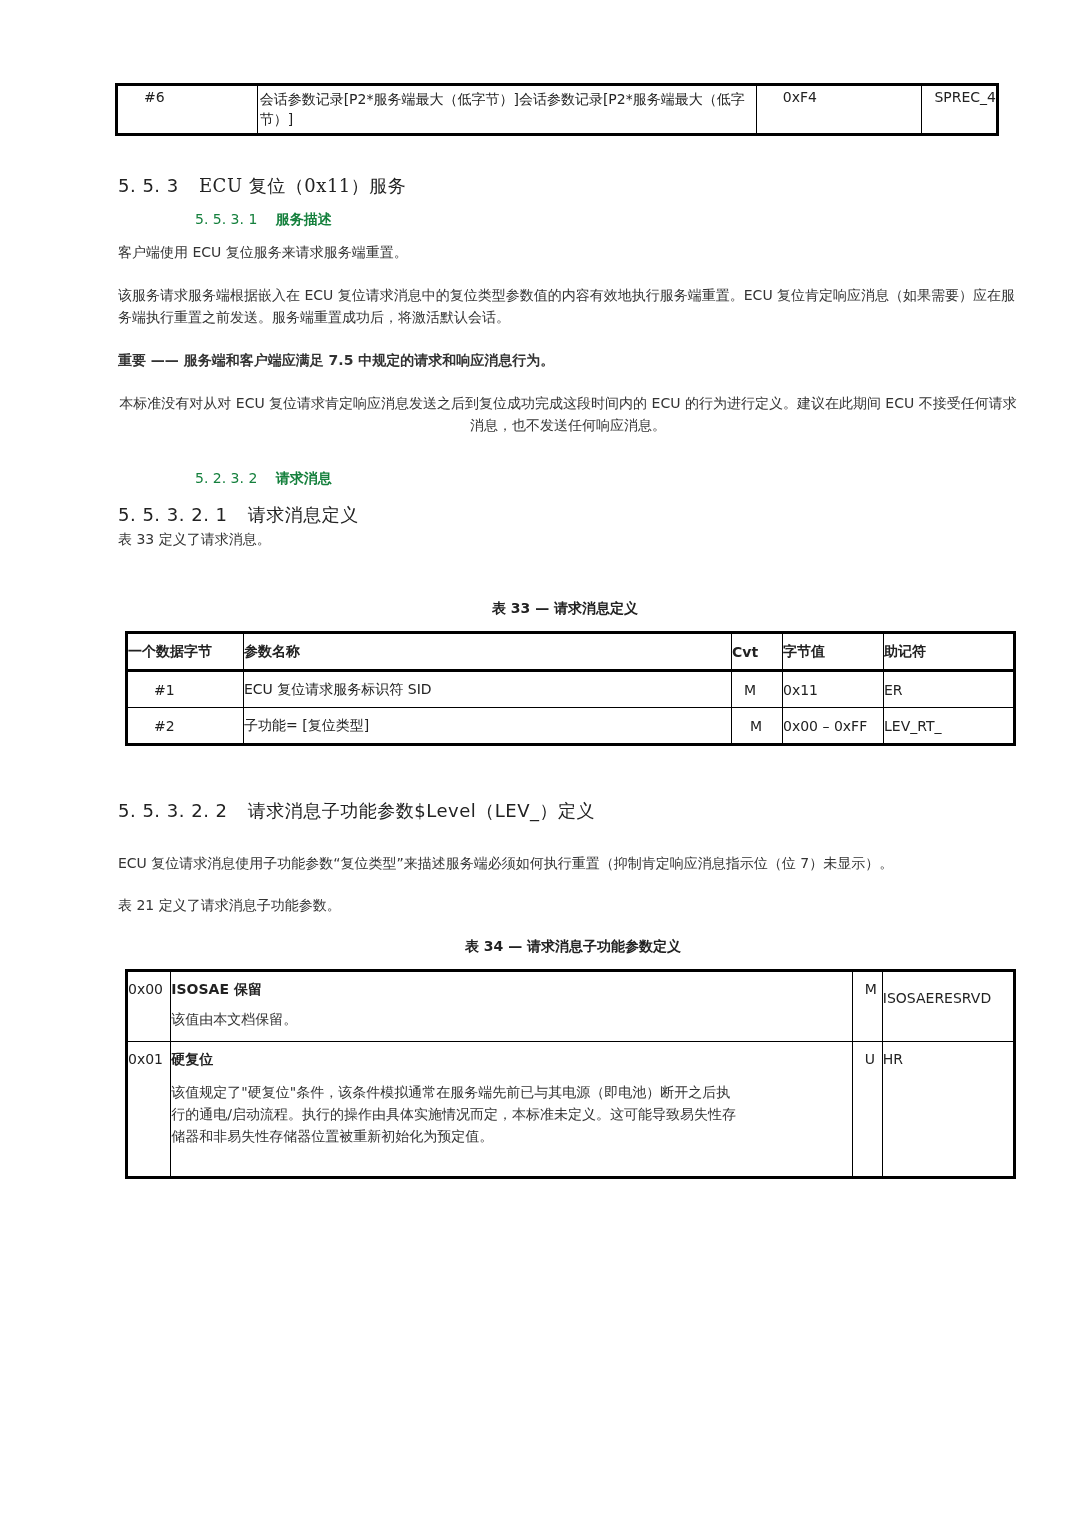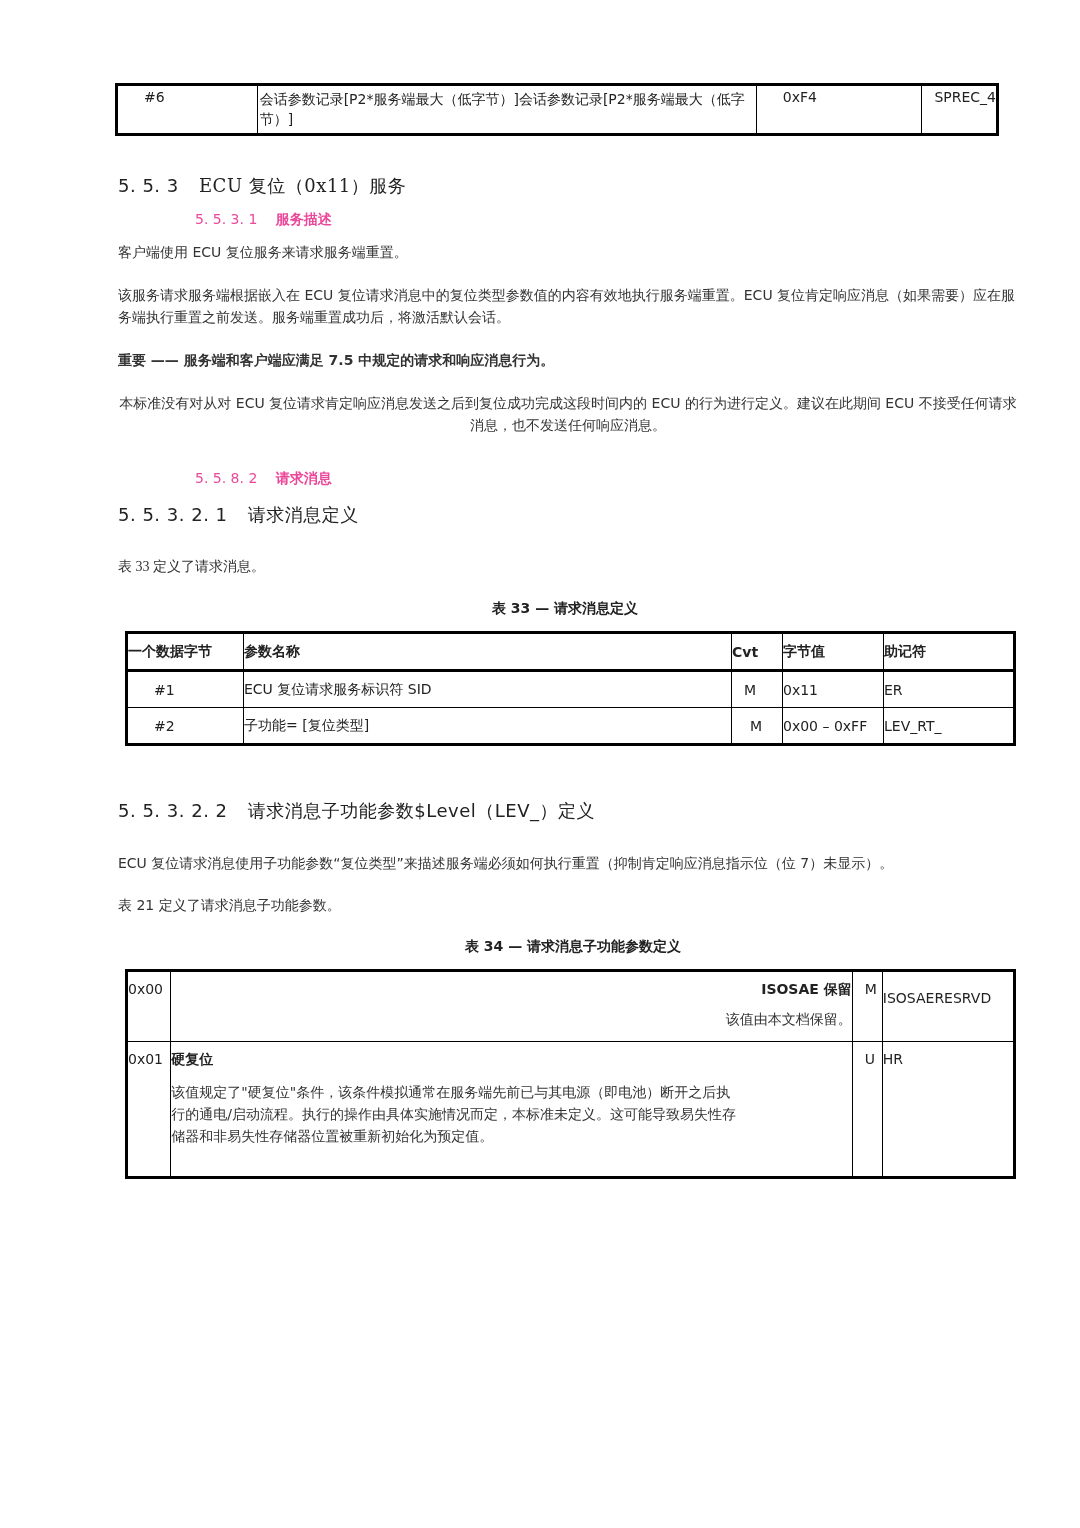--- a/index.html
+++ b/index.html
@@ -8,7 +8,7 @@
   .abs { position: absolute; }
   .p { font-size: 14px; line-height: 22px; color: #333; }
   .h2 { font-size: 18px; color: #222; letter-spacing: 0.5px; }
-  .h3 { font-size: 14px; color: #ec4899; }
+  .h3 { font-size: 14px; color: #15803d; }
   .h3 b, .bold { font-weight: bold; }
   .caption { font-size: 14px; font-weight: bold; color: #222; }
   table { border-collapse: collapse; position: absolute; font-size: 14px; color: #222; }

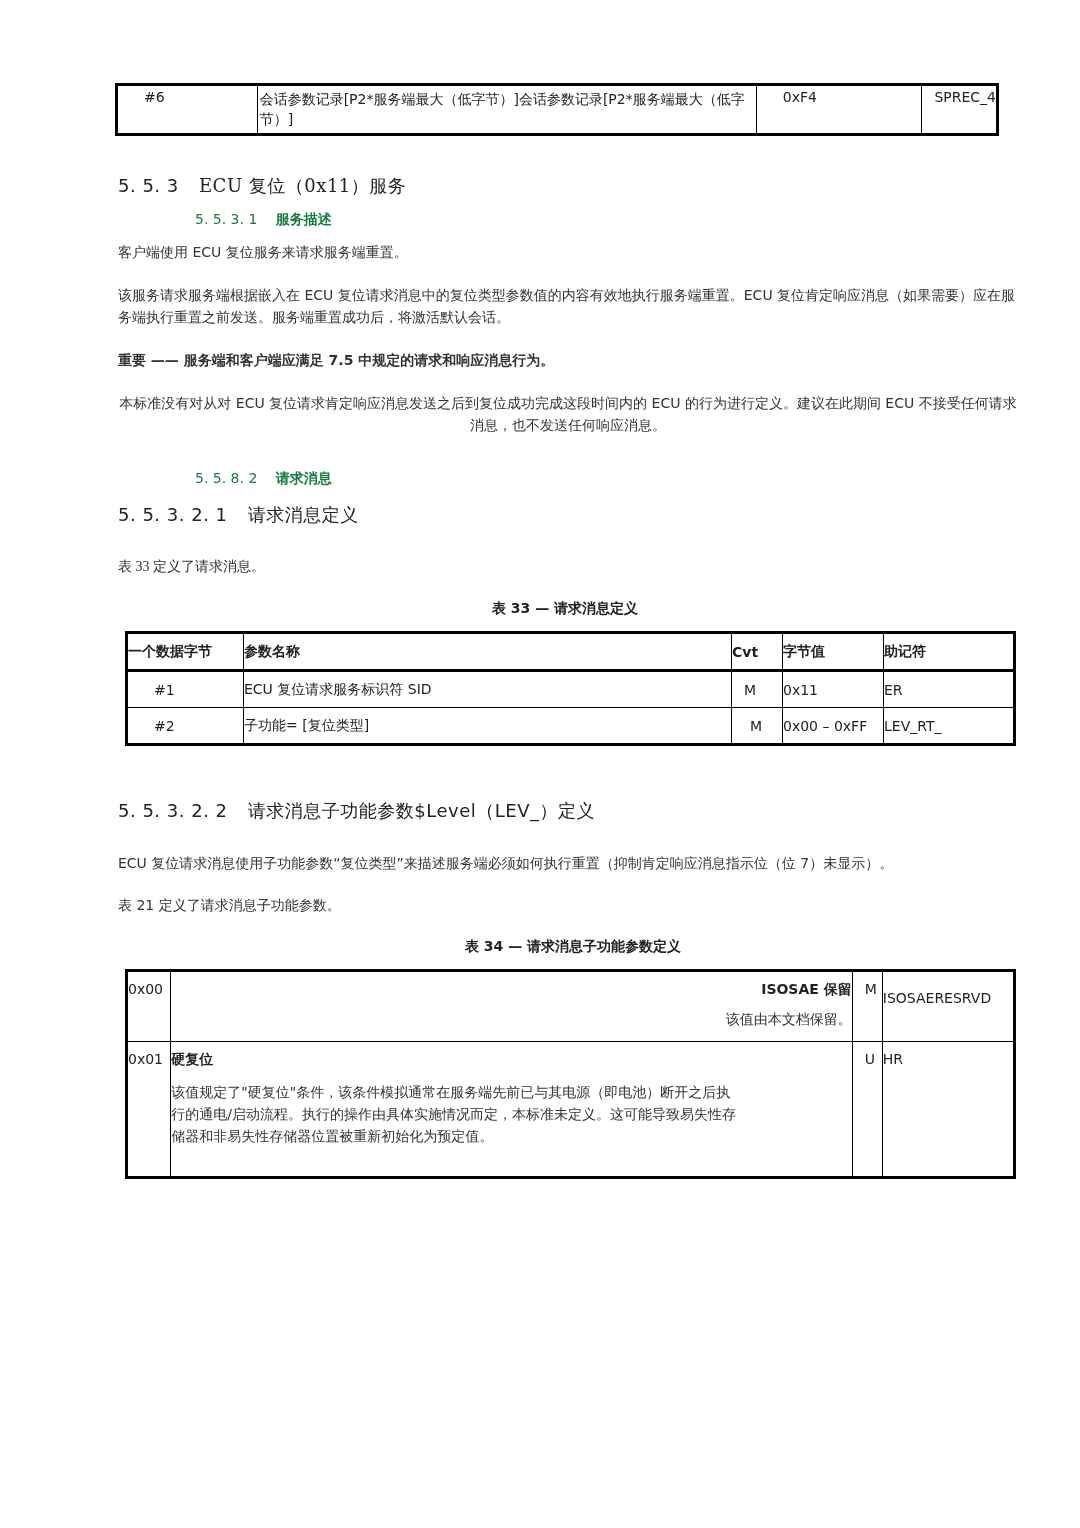--- a/index.html
+++ b/index.html
@@ -50,7 +50,7 @@
 <div class="abs p" style="left:118px; top:392px; width:900px;text-align:center;">本标准没有对从对 ECU 复位请求肯定响应消息发送之后到复位成功完成这段时间内的 ECU 的行为进行定义。建议在此期间 ECU 不接受任何请求消息，也不发送任何响应消息。</div>
 
 <div class="abs h3" style="left:195px; top:470px;">
-  <span>5. 5. 8. 2</span>
+  <span>5. 2. 3. 2</span>
   <b style="margin-left:14px;">请求消息</b>
 </div>
 

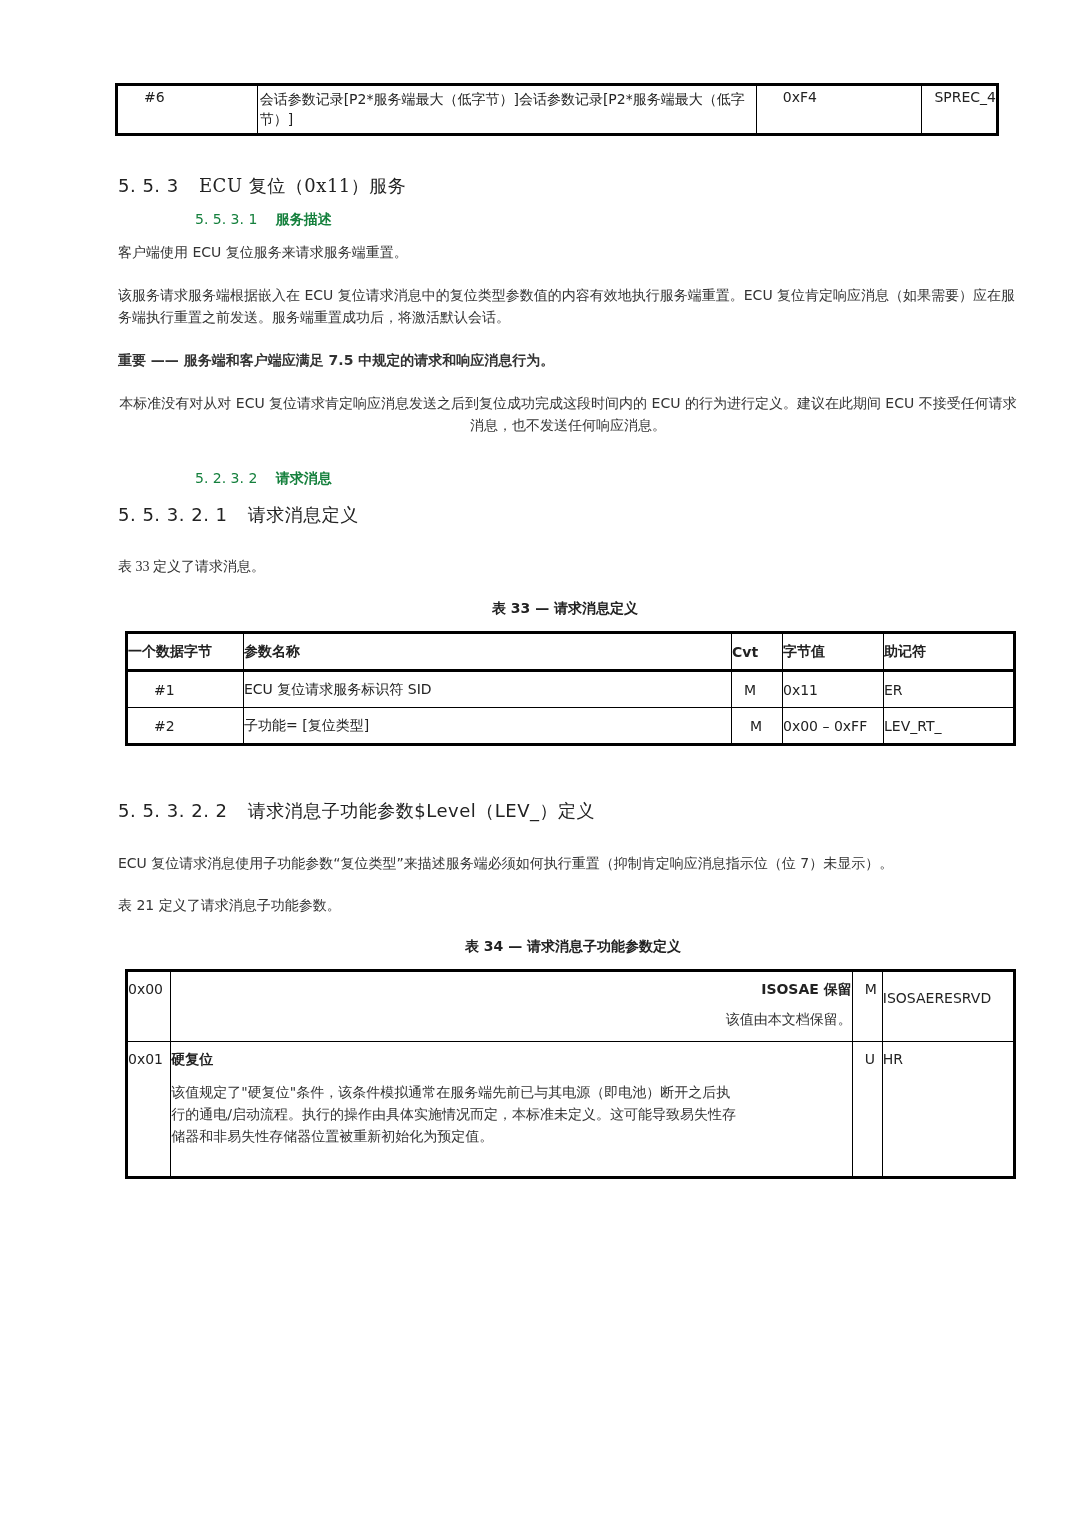--- a/index.html
+++ b/index.html
@@ -59,7 +59,7 @@
   <span style="margin-left:14px;">请求消息定义</span>
 </div>
 
-<div class="abs p" style="left:118px; top:556px;font-family:Liberation Serif, serif;">表 33 定义了请求消息。</div>
+<div class="abs p" style="left:118px; top:528px;">表 33 定义了请求消息。</div>
 
 <div class="abs caption" style="left:0; width:1130px; text-align:center; top:600px;">表 33 — 请求消息定义</div>
 

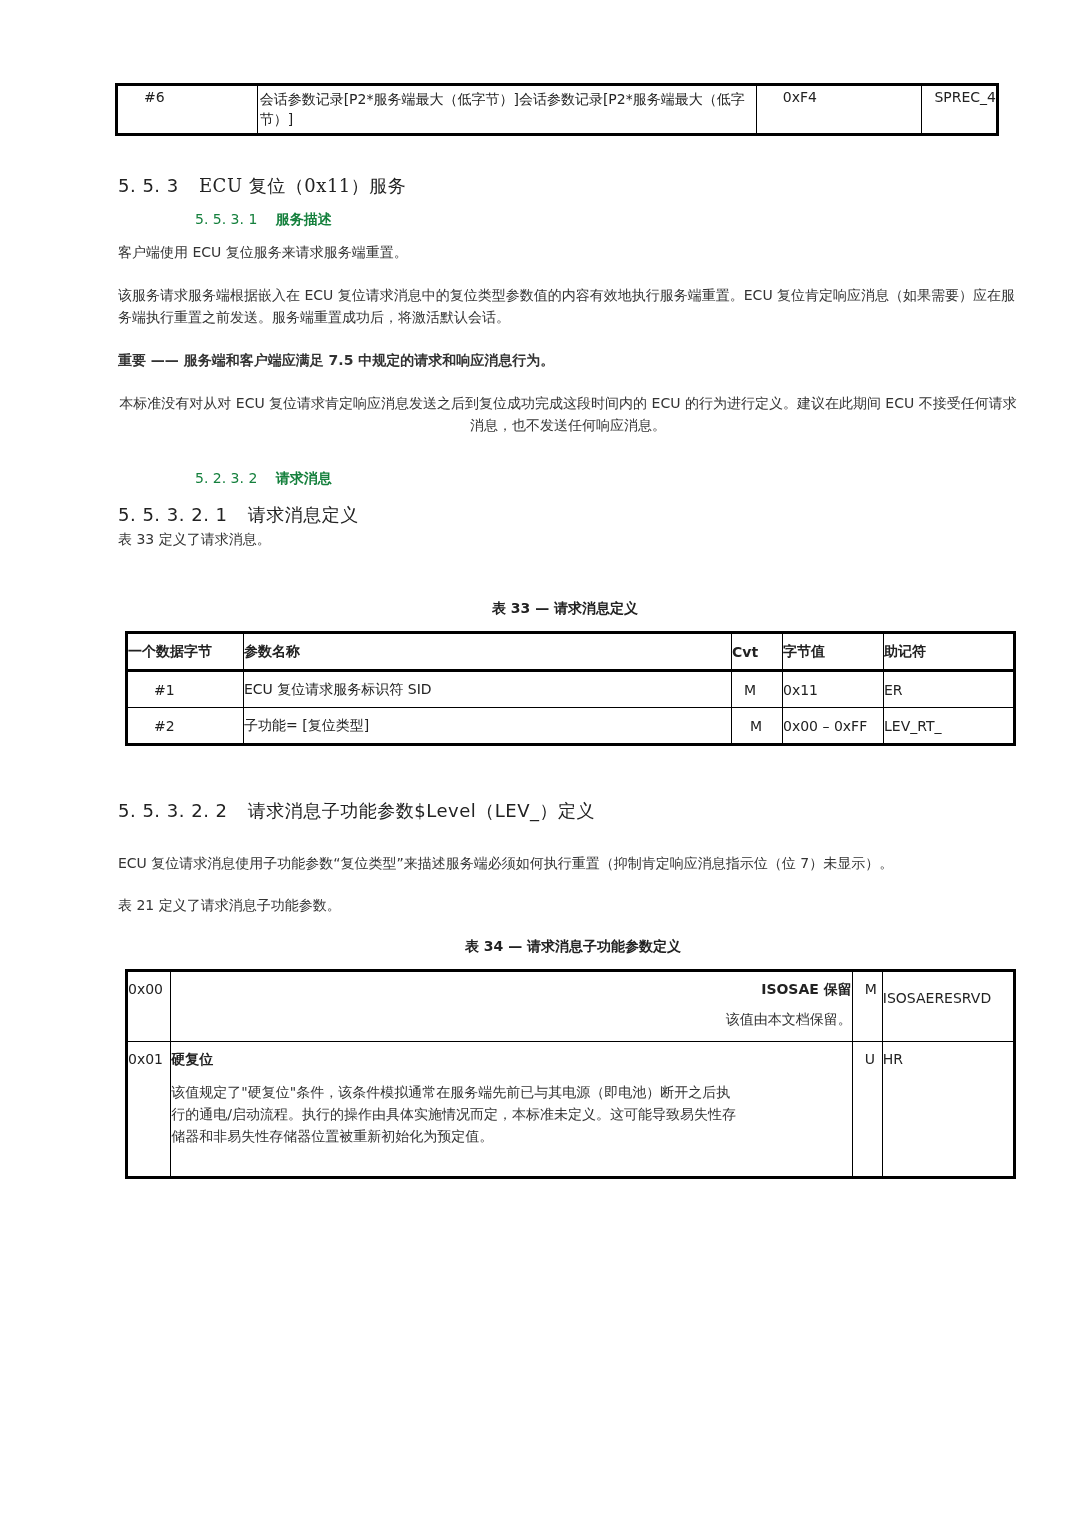--- a/index.html
+++ b/index.html
@@ -104,7 +104,7 @@
   <tbody>
   <tr style="height:71px;">
     <td class="cell-pad" style="padding-top:9px;">0x00</td>
-    <td class="cell-pad" style="padding-top:9px;text-align:right;">
+    <td class="cell-pad" style="padding-top:9px;">
       <div class="bold">ISOSAE 保留</div>
       <div style="margin-top:12px; color:#333;">该值由本文档保留。</div>
     </td>

